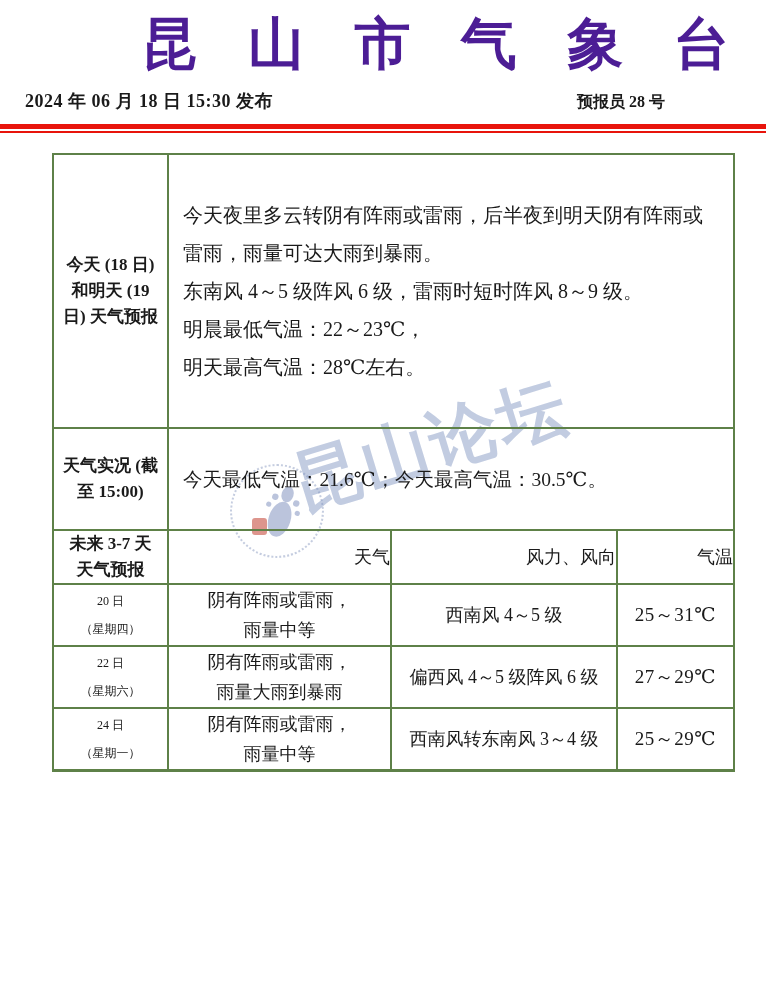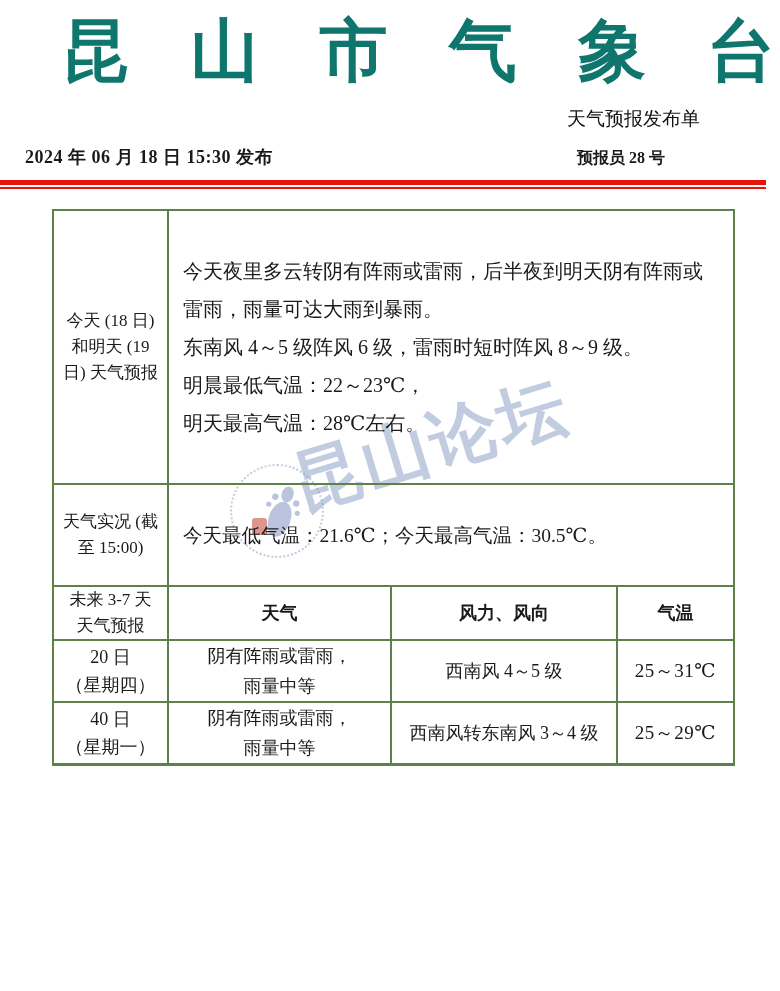--- a/index.html
+++ b/index.html
@@ -16,12 +16,12 @@
   
   .title {
     margin-top:12px;
-    text-align:center;
+    text-align:right;
     text-indent:0.9em;
     letter-spacing:0.9em;
-    font-size:68px;
+    font-size:56px;
     font-weight:bold;
-    color:#0f766e;
+    color:#4c1d95;
     line-height:1.15;
     white-space:nowrap;
   }

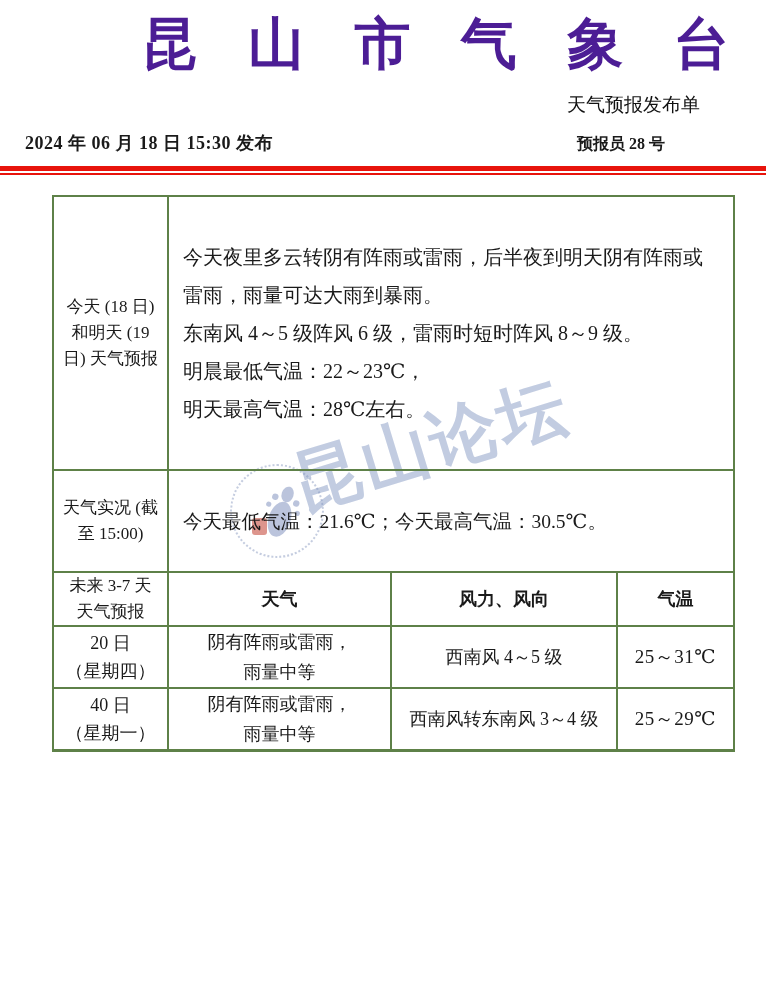--- a/index.html
+++ b/index.html
@@ -146,7 +146,6 @@
   </div>
 
   <div class="title">昆山市气象台</div>
-  <div class="doc-type">天气预报发布单</div>
   <div class="meta-row">
     <span class="issue">2024 年 06 月 18 日 15:30 发布</span>
     <span class="forecaster">预报员 28 号</span>

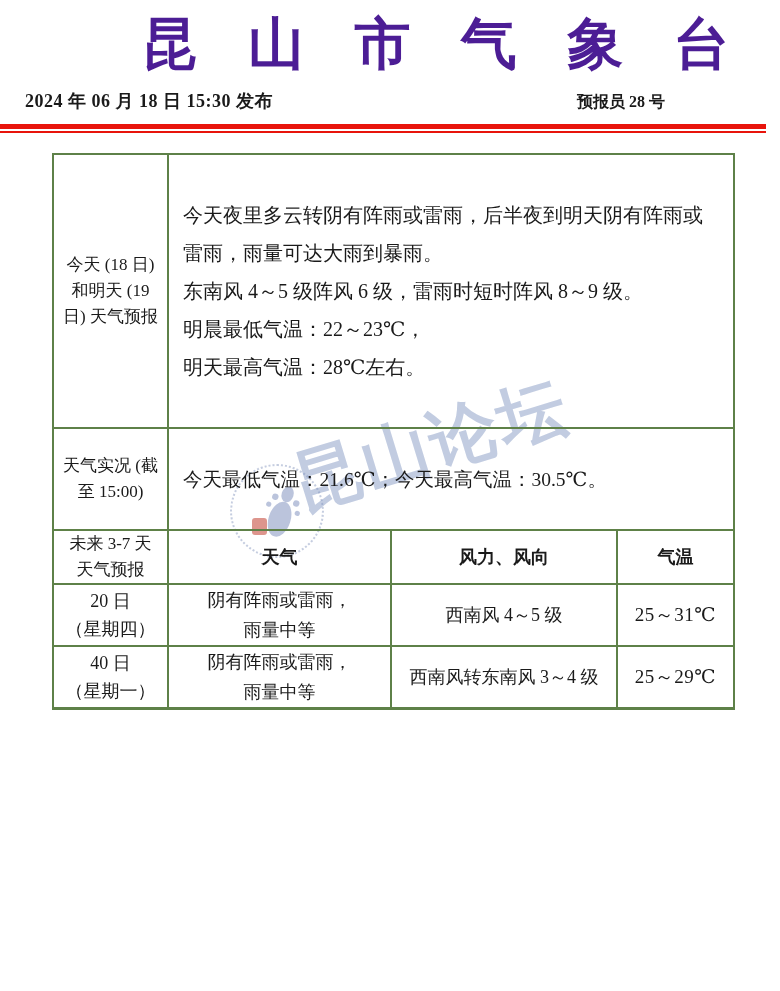--- a/index.html
+++ b/index.html
@@ -97,7 +97,7 @@
   tr.r-day     { height:59px;  }
 
   .lbl {
-    font-weight:normal;
+    font-weight:bold;
     font-size:17px;
     line-height:26px;
     white-space:pre-line;

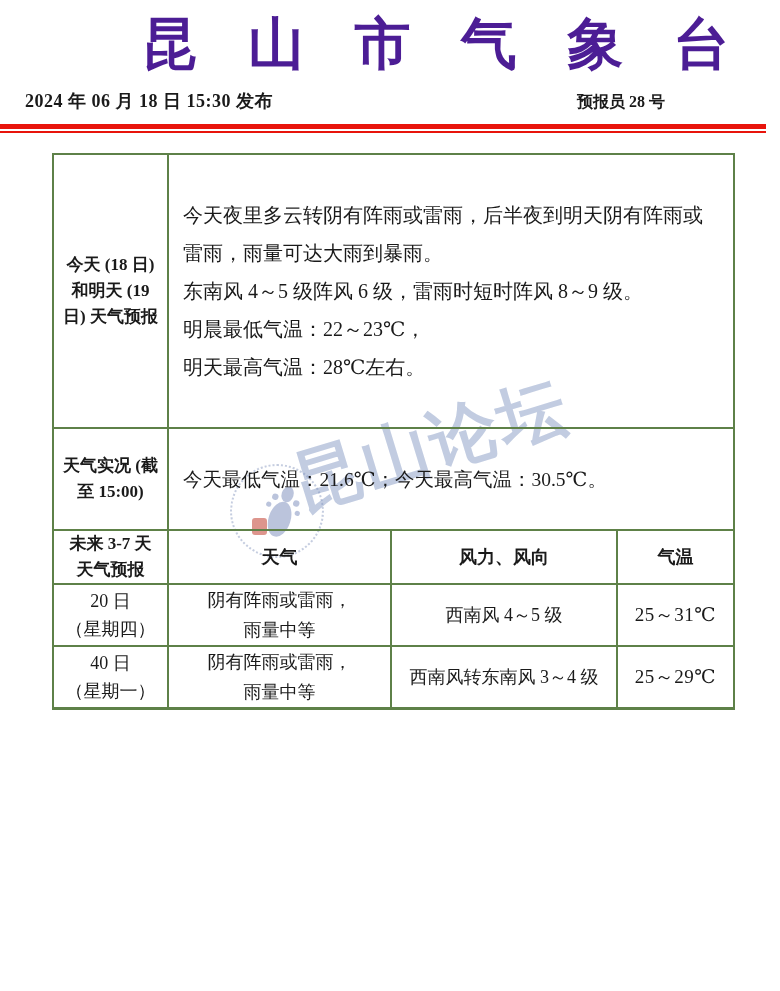--- a/index.html
+++ b/index.html
@@ -117,7 +117,7 @@
     padding-left:14px;
     margin-top:19px;
   }
-  .colhead { font-weight:bold; font-size:18px; }
+  .colhead { font-weight:normal; font-size:18px;text-align:right; }
   .date-cell    { font-size:18px; line-height:28px; white-space:pre-line; }
   .weather-cell { font-size:18px; line-height:30px; white-space:pre-line; }
   .wind-cell    { font-size:18px; }

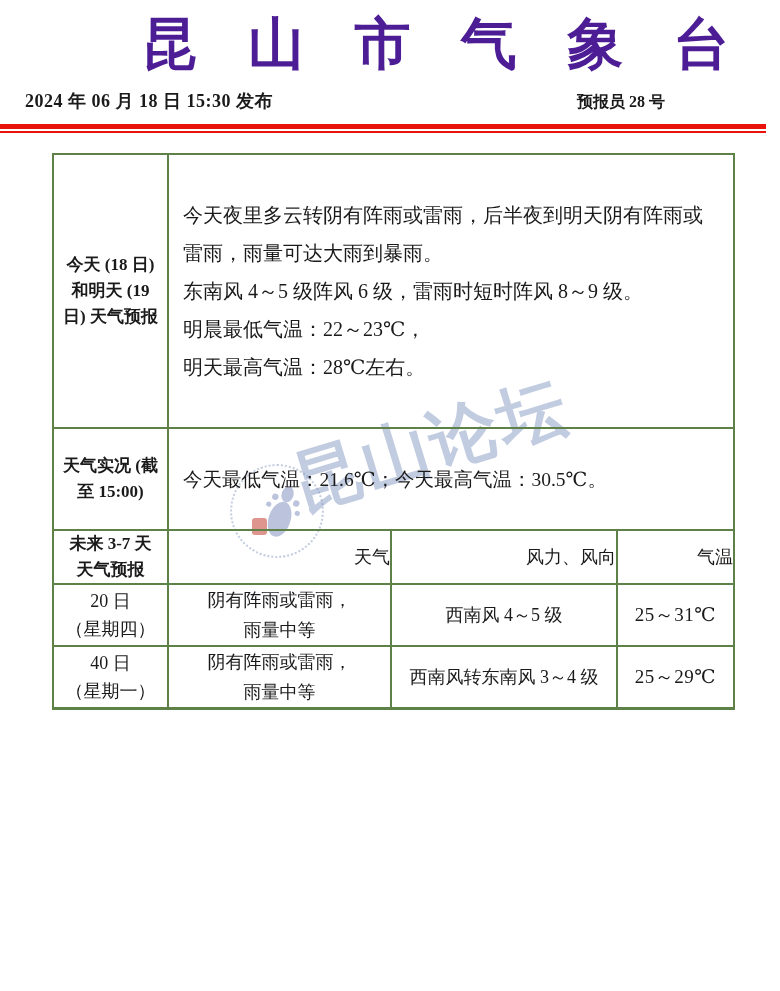--- a/index.html
+++ b/index.html
@@ -118,7 +118,7 @@
     margin-top:19px;
   }
   .colhead { font-weight:normal; font-size:18px;text-align:right; }
-  .date-cell    { font-size:18px; line-height:28px; white-space:pre-line; }
+  .date-cell    { font-size:12px; line-height:28px; white-space:pre-line; }
   .weather-cell { font-size:18px; line-height:30px; white-space:pre-line; }
   .wind-cell    { font-size:18px; }
   .temp-cell    { font-size:19px; letter-spacing:0.5px; }

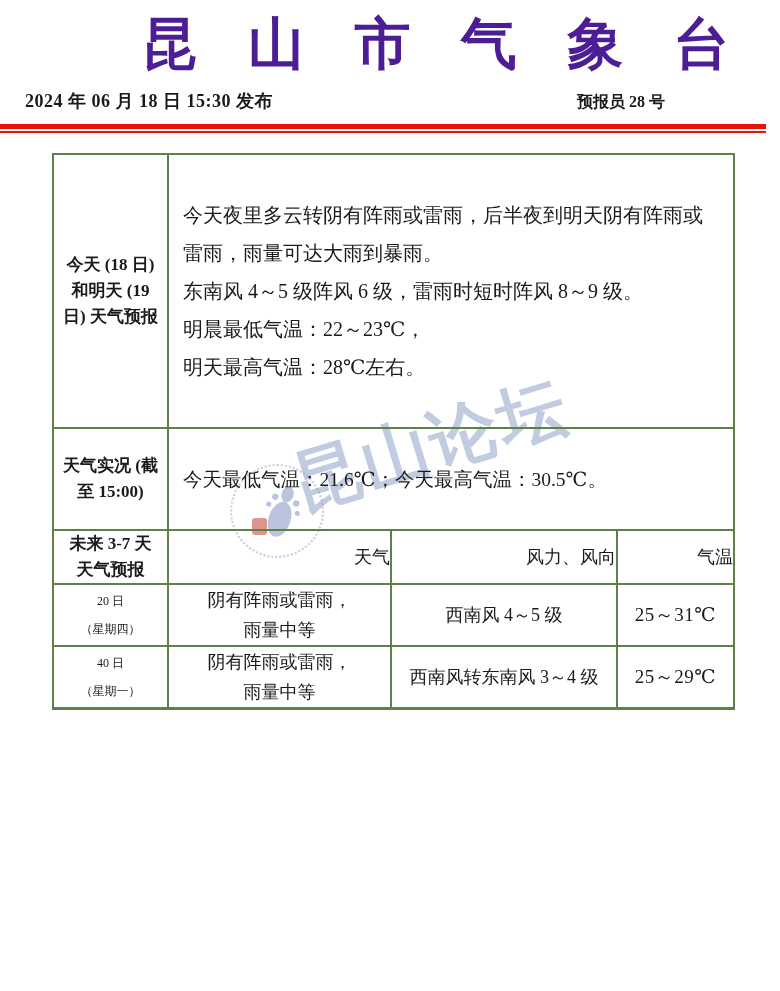--- a/index.html
+++ b/index.html
@@ -195,6 +195,14 @@
         <td class="temp-cell">25～31℃</td>
       </tr>
       <tr class="r-day">
+        <td class="date-cell">22 日
+（星期六）</td>
+        <td class="weather-cell">阴有阵雨或雷雨，
+雨量大雨到暴雨</td>
+        <td class="wind-cell">偏西风 4～5 级阵风 6 级</td>
+        <td class="temp-cell">27～29℃</td>
+      </tr>
+      <tr class="r-day">
         <td class="date-cell">40 日
 （星期一）</td>
         <td class="weather-cell">阴有阵雨或雷雨，

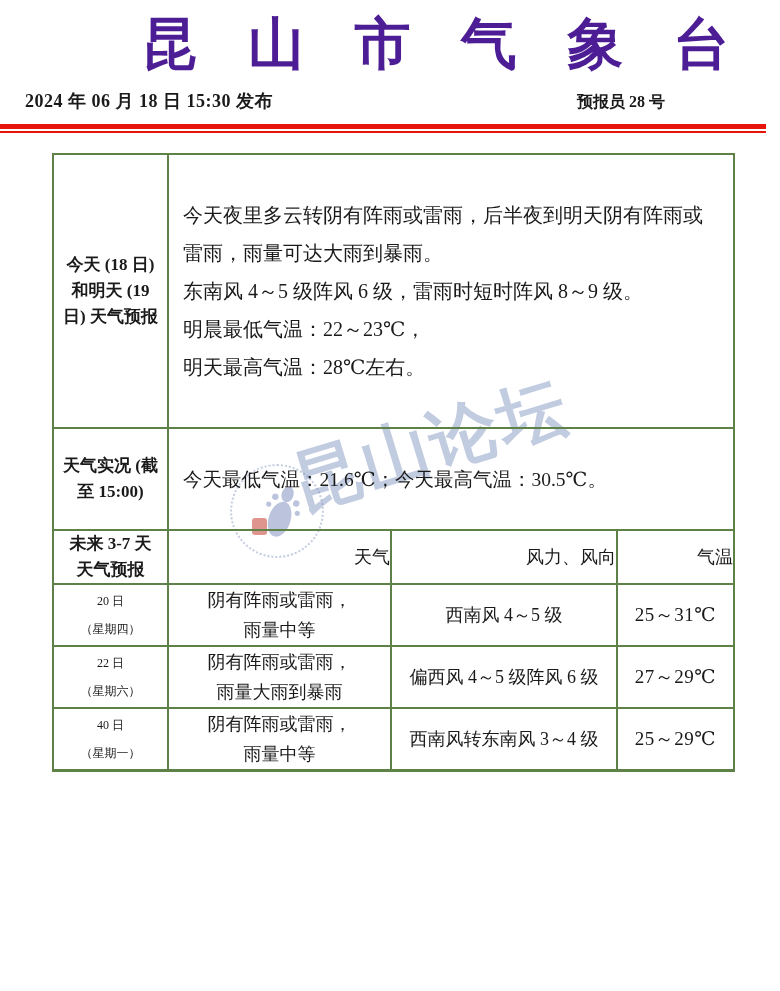--- a/index.html
+++ b/index.html
@@ -203,7 +203,7 @@
         <td class="temp-cell">27～29℃</td>
       </tr>
       <tr class="r-day">
-        <td class="date-cell">40 日
+        <td class="date-cell">24 日
 （星期一）</td>
         <td class="weather-cell">阴有阵雨或雷雨，
 雨量中等</td>

